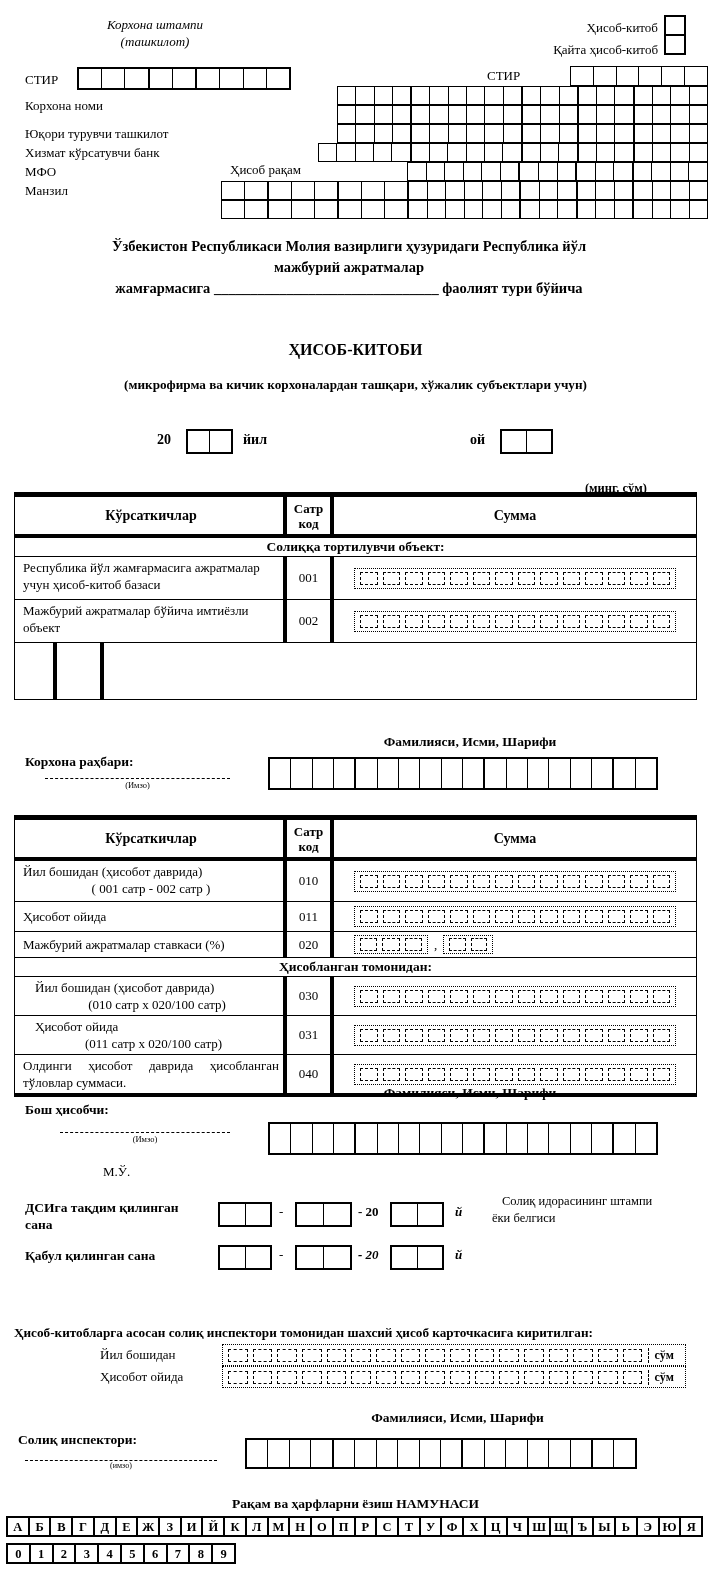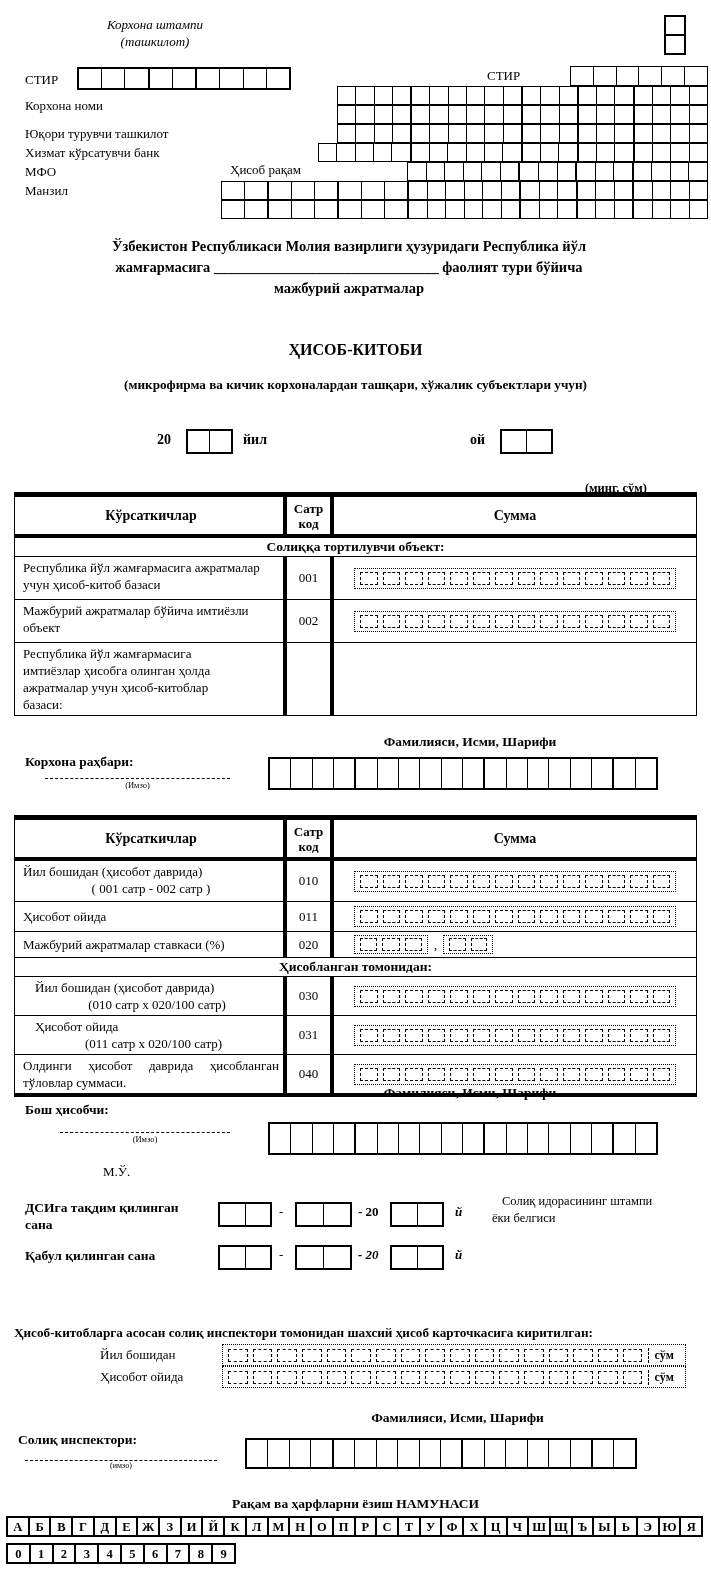--- a/index.html
+++ b/index.html
@@ -57,6 +57,10 @@
     <div>(ташкилот)</div>
   </div>
 
+  <div class="abs rt" style="right:53px;top:17px;line-height:22px;">
+    <div>Ҳисоб-китоб</div>
+    <div>Қайта ҳисоб-китоб</div>
+  </div>
   <div class="chkstack" style="left:664px;top:15px;">
     <div class="chk"></div>
     <div class="chk"></div>

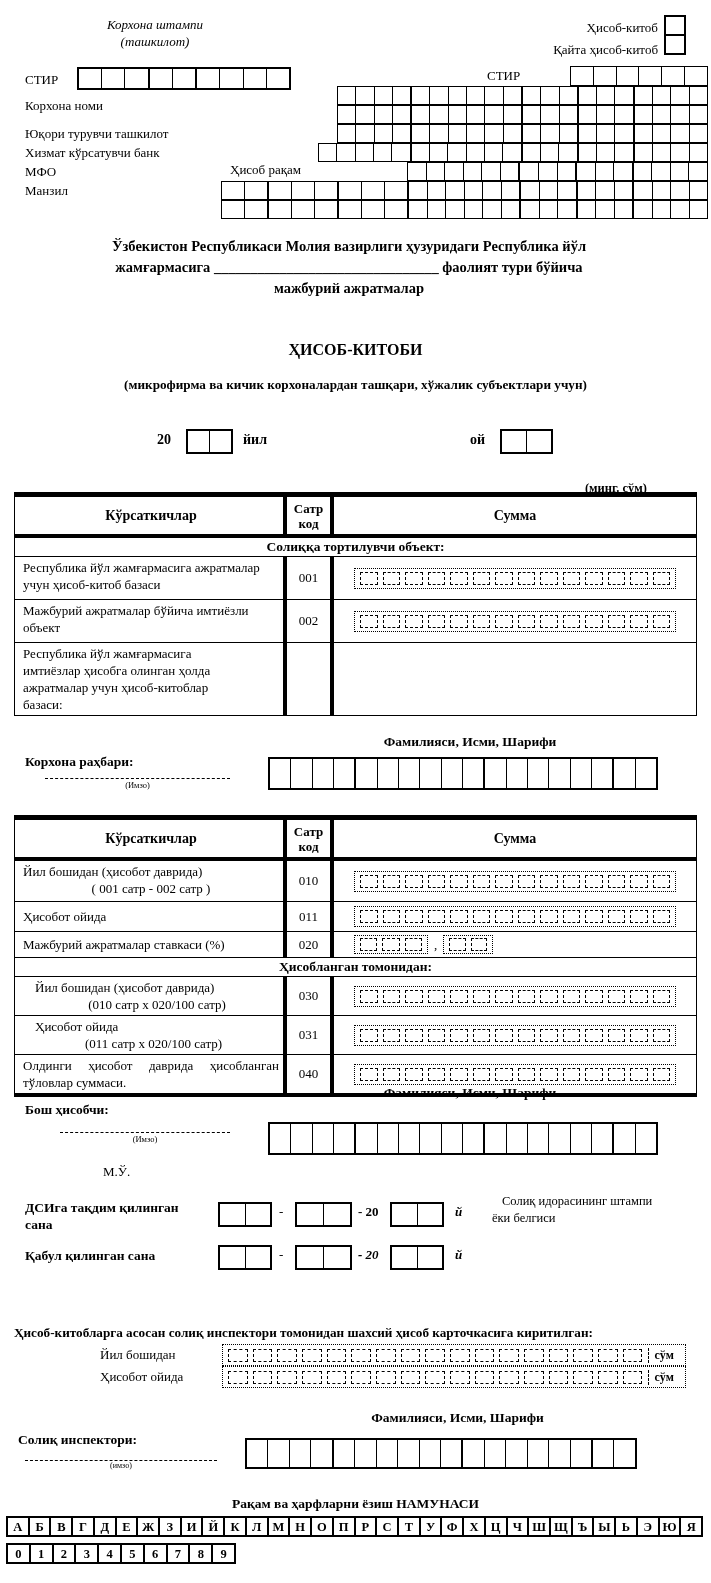--- a/index.html
+++ b/index.html
@@ -265,8 +265,8 @@
 
   <div class="abs b ctr" style="left:0;top:236px;width:698px;font-size:14.5px;line-height:21px;">
     <div>Ўзбекистон Республикаси Молия вазирлиги ҳузуридаги Республика йўл</div>
+    <div>мажбурий ажратмалар</div>
     <div>жамғармасига _______________________________ фаолият тури бўйича</div>
-    <div>мажбурий ажратмалар</div>
   </div>
   <div class="abs b ctr" style="left:0;top:341px;width:711px;font-size:16px;">ҲИСОБ-КИТОБИ</div>
   <div class="abs b ctr" style="left:0;top:377px;width:711px;font-size:13.2px;">(микрофирма ва кичик корхоналардан ташқари, хўжалик субъектлари учун)</div>

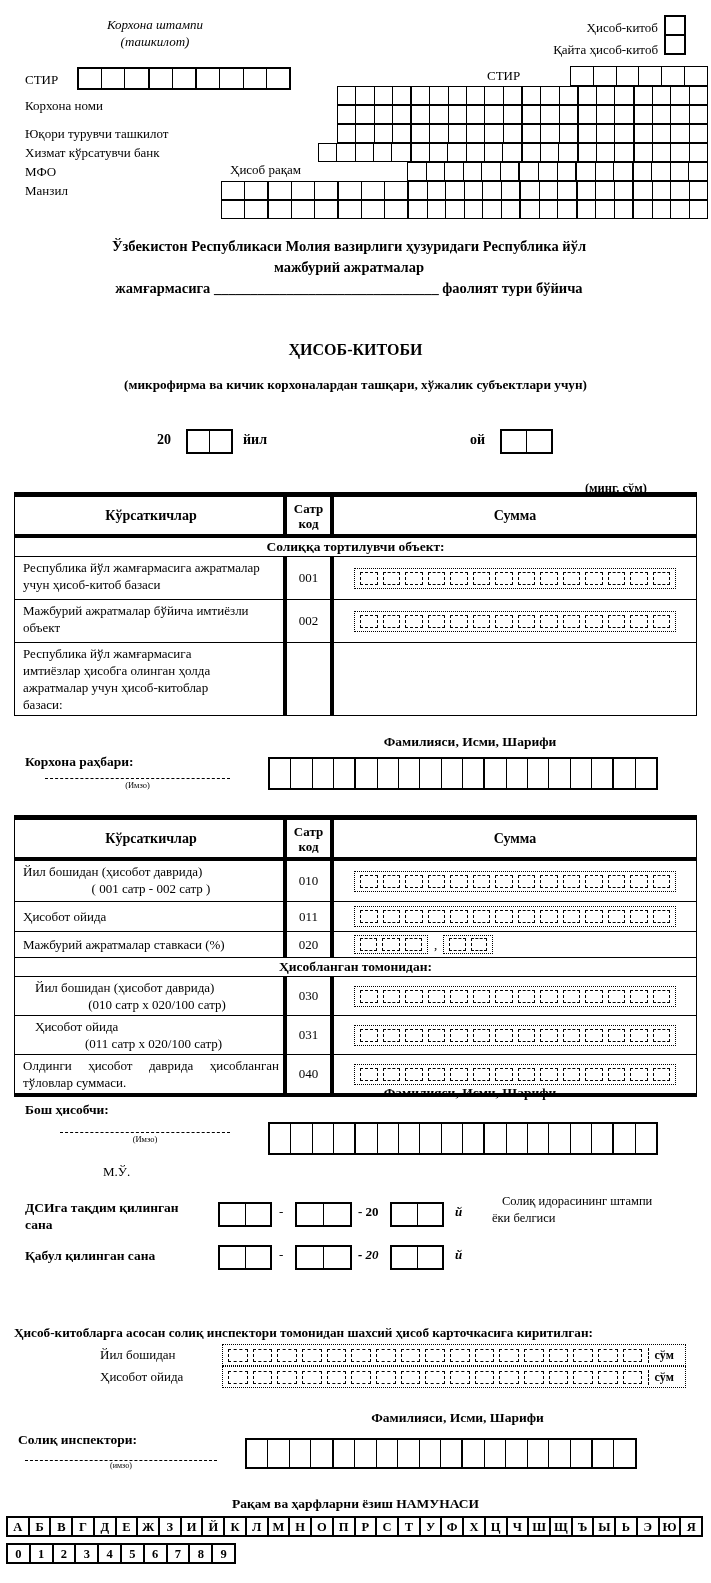--- a/index.html
+++ b/index.html
@@ -342,7 +342,6 @@
         </div>
     </div>
     <div class="trow" style="min-height:56px;">
-      <div class="c1" style="width:230px;">Республика йўл жамғармасига имтиёзлар ҳисобга олинган ҳолда ажратмалар учун ҳисоб-китоблар базаси:</div>
       <div class="c2" style="margin-left:38px;"></div>
       <div class="c3"></div>
     </div>

